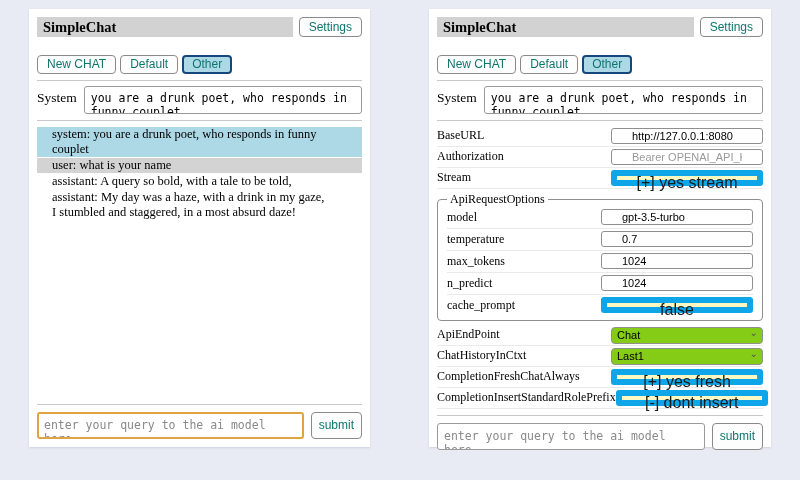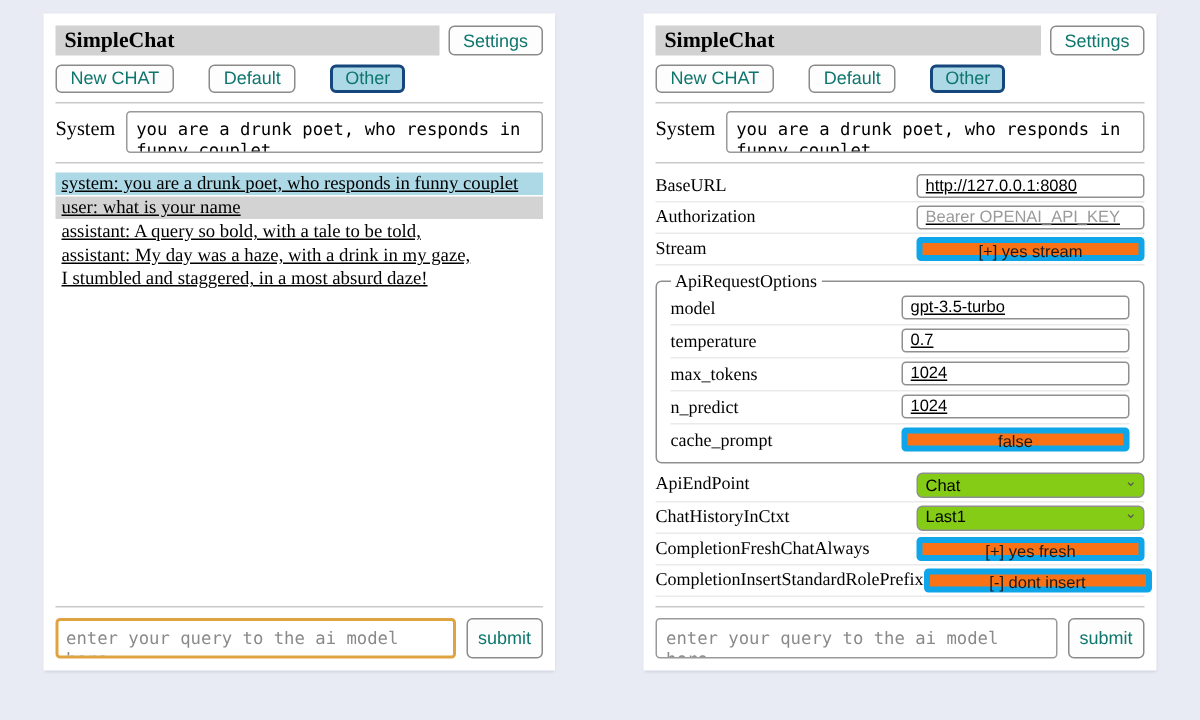--- a/index.html
+++ b/index.html
@@ -45,7 +45,7 @@
     cursor: pointer;
     white-space: nowrap;
   }
-  .sessions { display: flex; gap: 23px; margin-top: 6px; }
+  .sessions { display: flex; gap: 4px; margin-top: 18px; }
   .btn.selected {
     background: #add8e6;
     border: 2px solid #16477c;

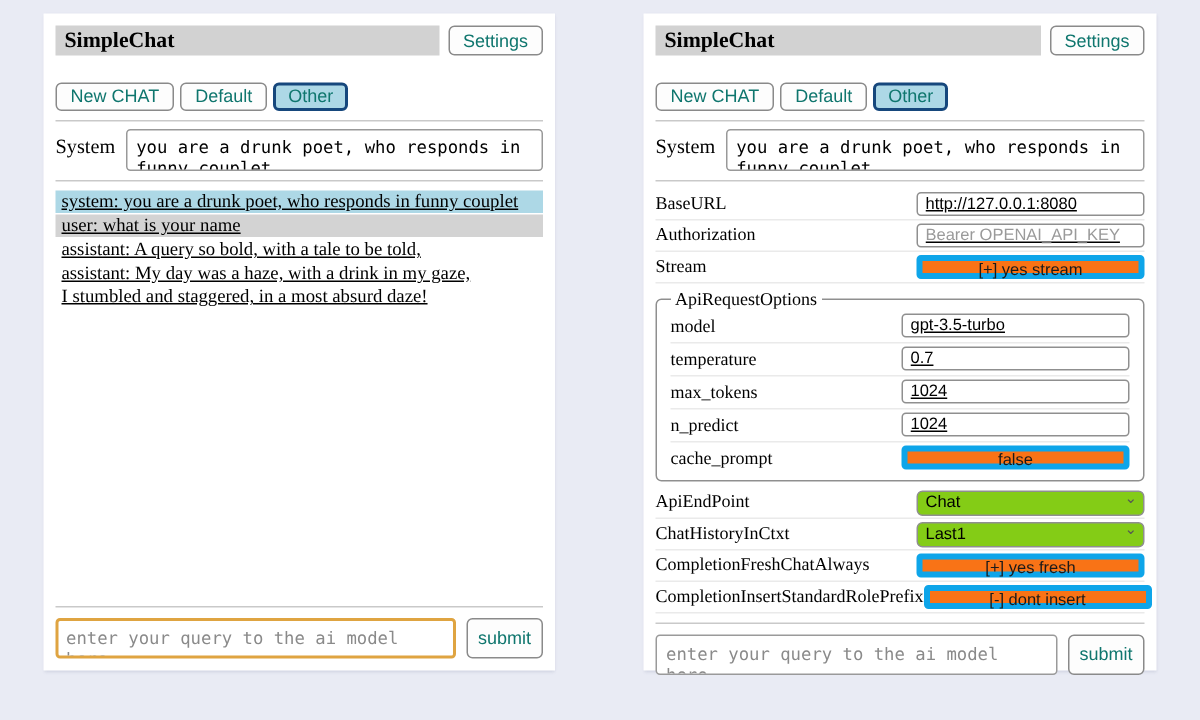--- a/index.html
+++ b/index.html
@@ -77,9 +77,8 @@
   .msg {
     font-size: 12.5px;
     line-height: 15px;
-    padding: 0 4px;
+    padding: 0 15px;
     margin-bottom: 1px;
-    text-decoration: underline;
   }
   .msg.system { background: #add8e6; }
   .msg.user   { background: #d3d3d3; }

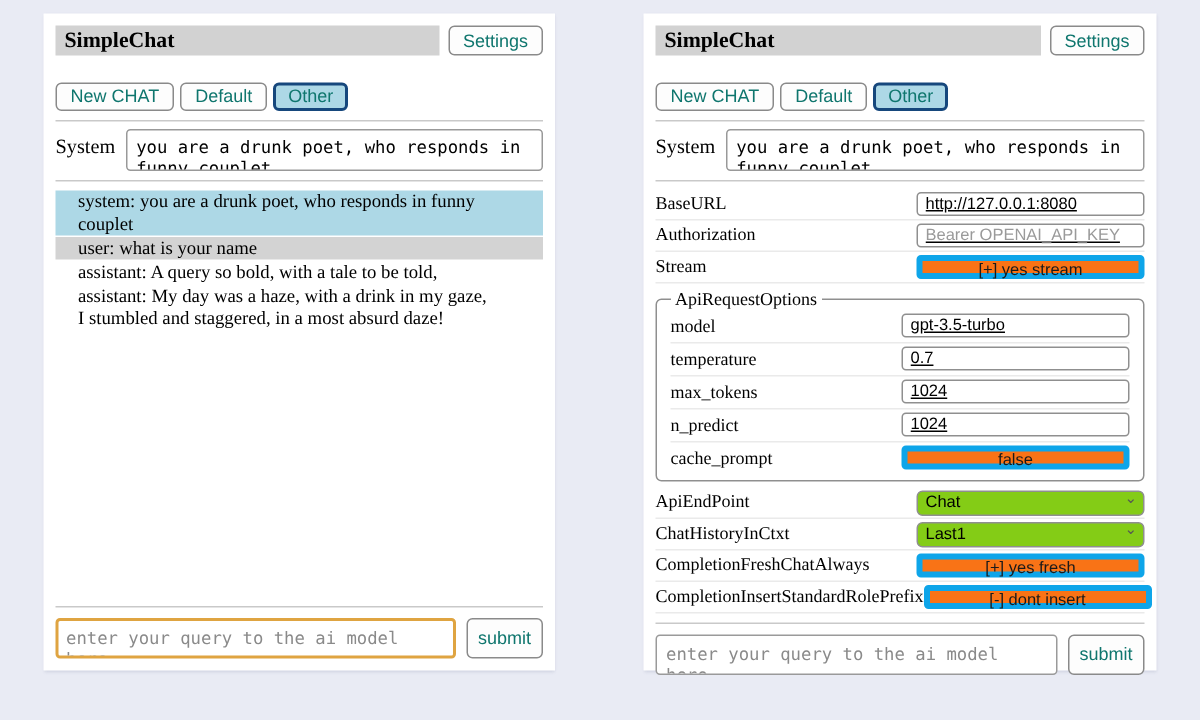--- a/index.html
+++ b/index.html
@@ -120,9 +120,8 @@
     height: 16px;
     border: 1px solid #8f8f8f;
     border-radius: 3px;
-    padding: 1px 5px;
+    padding: 1px 20px;
     outline: none;
-    text-decoration: underline;
   }
   .ctrl::placeholder { color: #9a9a9a; }
   .wide {

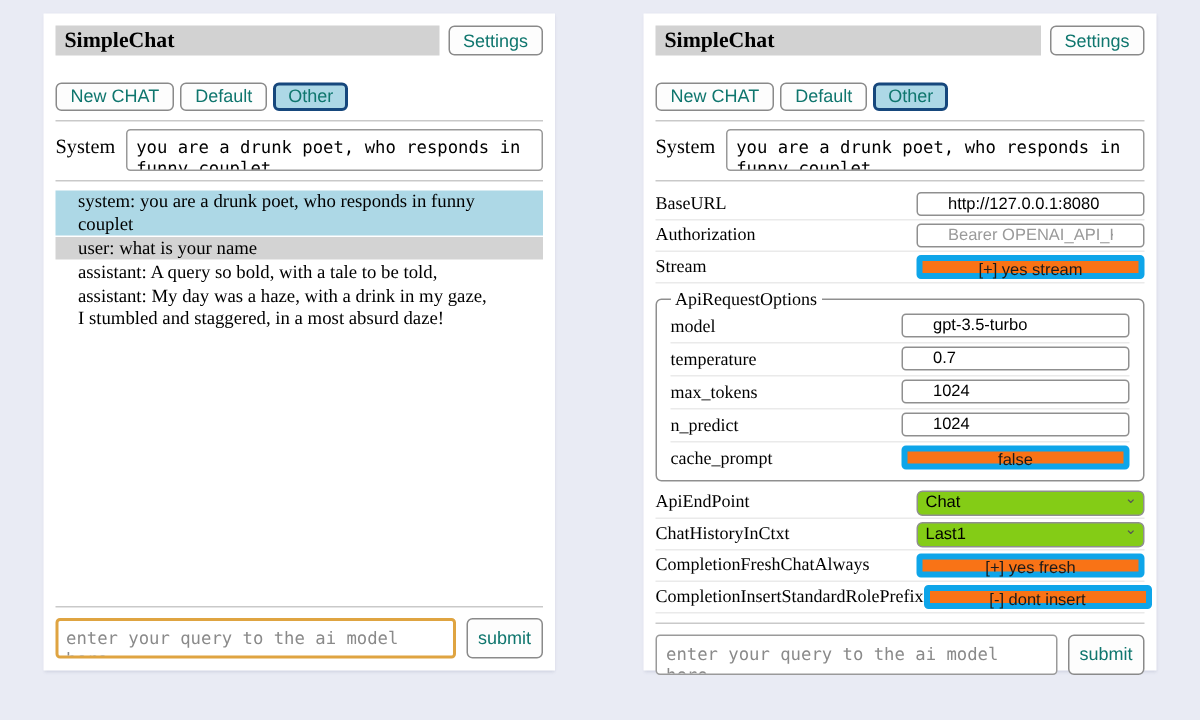--- a/index.html
+++ b/index.html
@@ -128,11 +128,11 @@
     width: 152px;
     flex: 0 0 152px;
     font-family: "Liberation Sans", sans-serif;
-    font-size: 11px;
+    font-size: 16px;
     height: 16px;
     line-height: 13px;
-    background: #f97316;
-    border: 4px solid #0ea5e9;
+    background: #fef9c3;
+    border: 6px solid #0ea5e9;
     border-radius: 3px;
     cursor: pointer;
     color: #1a1a1a;

